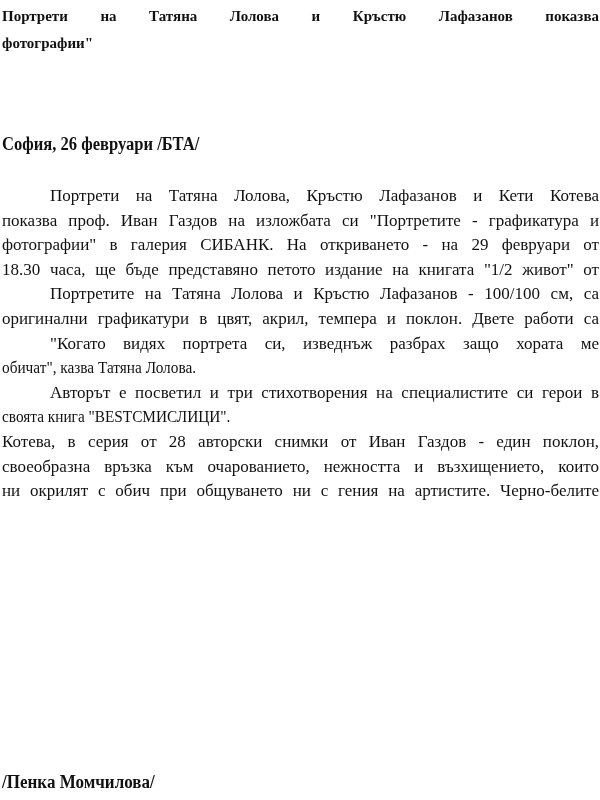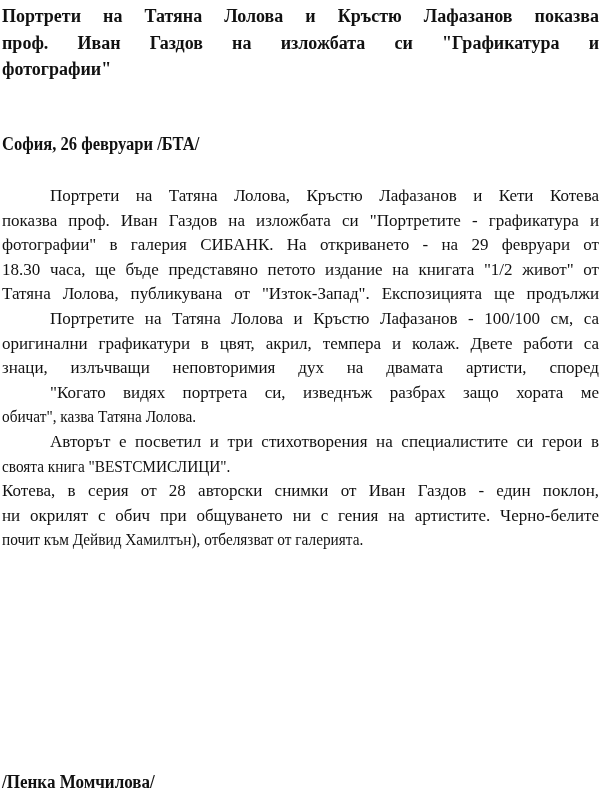--- a/index.html
+++ b/index.html
@@ -5,7 +5,7 @@
   html, body { margin: 0; padding: 0; background: #ffffff; }
   body { width: 600px; height: 800px; overflow: hidden; position: relative; color: #111111; }
   .page { position: absolute; left: 2px; top: 0; width: 597px; }
-  .title { font-family: "Liberation Serif", serif; font-weight: bold; font-size: 18px; line-height: 26.5px; margin-top: 3px; }
+  .title { font-family: "Liberation Serif", serif; font-weight: bold; font-size: 15px; line-height: 26.5px; margin-top: 3px; }
   .dateline { font-family: "Liberation Serif", serif; font-weight: bold; font-size: 18px; line-height: 22px; position: absolute; top: 133px; left: 0; transform: scaleX(0.92); transform-origin: left; white-space: nowrap; }
   .body { position: absolute; top: 184px; left: 0; width: 597px; font-family: "Liberation Serif", serif; font-size: 17px; }
   .ln { display: block; height: 24.6px; line-height: 24.6px; white-space: nowrap; overflow: visible; }

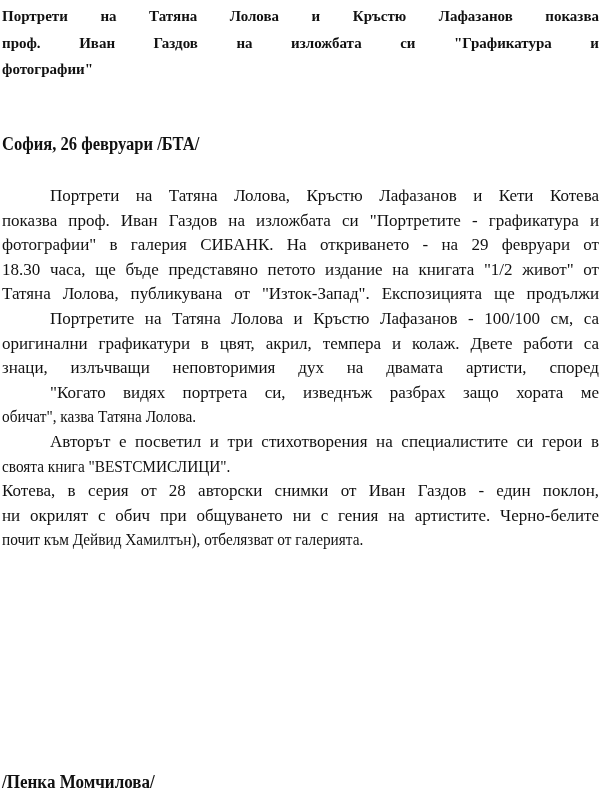--- a/index.html
+++ b/index.html
@@ -22,7 +22,6 @@
 <div class="page">
   <div class="title">
     <span class="tl tj">Портрети на Татяна Лолова и Кръстю Лафазанов показва</span>
-    <span class="tl tj">проф. Иван Газдов на изложбата си "Графикатура и</span>
     <span class="tl">фотографии"</span>
   </div>
 

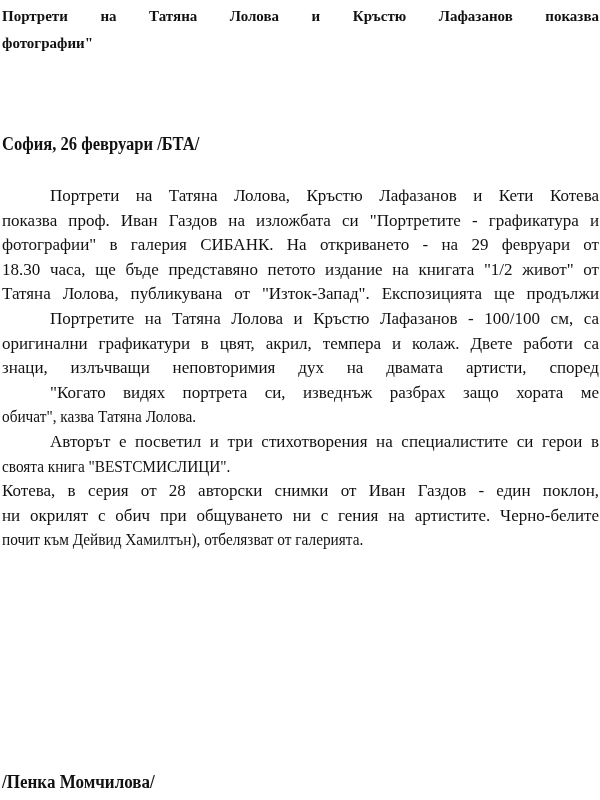--- a/index.html
+++ b/index.html
@@ -33,7 +33,6 @@
     <span class="ln j">показва проф. Иван Газдов на изложбата си "Портретите - графикатура и</span>
     <span class="ln j">фотографии" в галерия СИБАНК. На откриването - на 29 февруари от</span>
     <span class="ln j">18.30 часа, ще бъде представяно петото издание на книгата "1/2 живот" от</span>
-    <span class="ln j">Татяна Лолова, публикувана от "Изток-Запад". Експозицията ще продължи</span>
 
     <span class="ln j ind">Портретите на Татяна Лолова и Кръстю Лафазанов - 100/100 см, са</span>
     <span class="ln j">оригинални графикатури в цвят, акрил, темпера и колаж. Двете работи са</span>

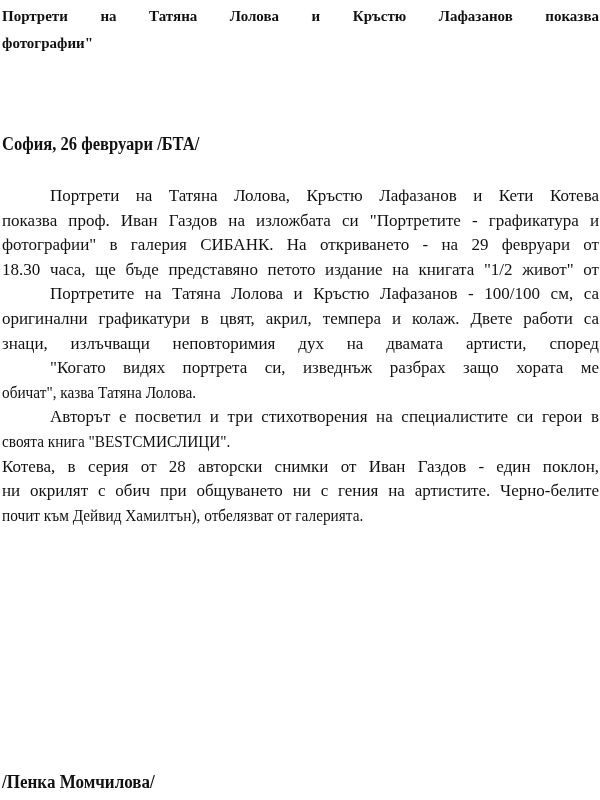--- a/index.html
+++ b/index.html
@@ -35,7 +35,7 @@
     <span class="ln j">18.30 часа, ще бъде представяно петото издание на книгата "1/2 живот" от</span>
 
     <span class="ln j ind">Портретите на Татяна Лолова и Кръстю Лафазанов - 100/100 см, са</span>
-    <span class="ln j">оригинални графикатури в цвят, акрил, темпера и колаж. Двете работи са</span>
+    <span class="ln j">оригинални графикатури в цвят, акрил, темпера и поклон. Двете работи са</span>
     <span class="ln j">знаци, излъчващи неповторимия дух на двамата артисти, според</span>
 
     <span class="ln j ind">"Когато видях портрета си, изведнъж разбрах защо хората ме</span>

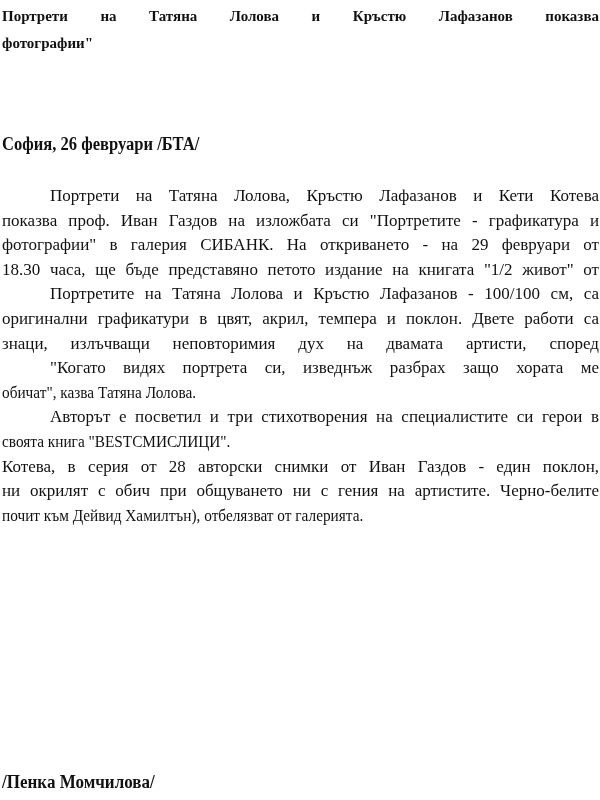--- a/index.html
+++ b/index.html
@@ -36,7 +36,6 @@
 
     <span class="ln j ind">Портретите на Татяна Лолова и Кръстю Лафазанов - 100/100 см, са</span>
     <span class="ln j">оригинални графикатури в цвят, акрил, темпера и поклон. Двете работи са</span>
-    <span class="ln j">знаци, излъчващи неповторимия дух на двамата артисти, според</span>
 
     <span class="ln j ind">"Когато видях портрета си, изведнъж разбрах защо хората ме</span>
     <span class="ln"><span class="sq">обичат", казва Татяна Лолова.</span></span>

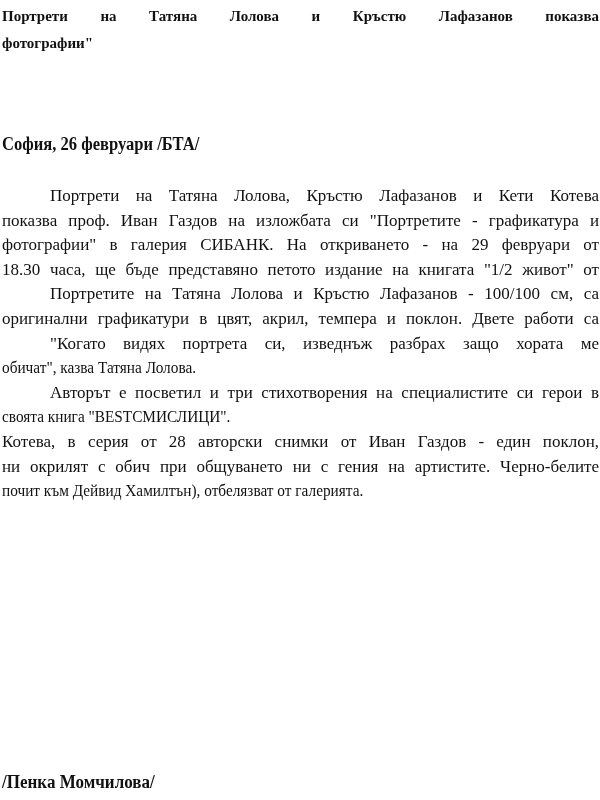--- a/index.html
+++ b/index.html
@@ -44,6 +44,7 @@
     <span class="ln"><span class="sq">своята книга "BESTСМИСЛИЦИ".</span></span>
 
     <span class="ln j">Котева, в серия от 28 авторски снимки от Иван Газдов - един поклон,</span>
+    <span class="ln j">своеобразна връзка към очарованието, нежността и възхищението, които</span>
     <span class="ln j">ни окрилят с обич при общуването ни с гения на артистите. Черно-белите</span>
     <span class="ln"><span class="sq">почит към Дейвид Хамилтън), отбелязват от галерията.</span></span>
   </div>

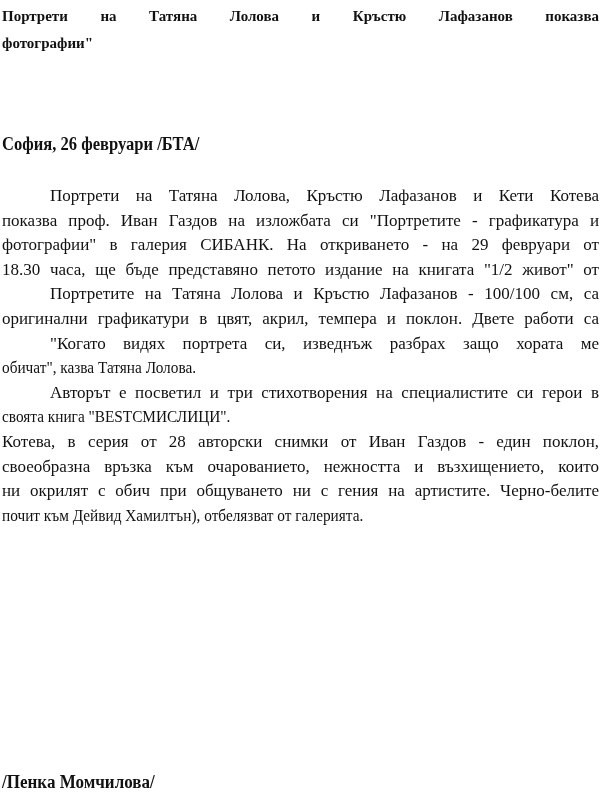--- a/index.html
+++ b/index.html
@@ -46,7 +46,6 @@
     <span class="ln j">Котева, в серия от 28 авторски снимки от Иван Газдов - един поклон,</span>
     <span class="ln j">своеобразна връзка към очарованието, нежността и възхищението, които</span>
     <span class="ln j">ни окрилят с обич при общуването ни с гения на артистите. Черно-белите</span>
-    <span class="ln"><span class="sq">почит към Дейвид Хамилтън), отбелязват от галерията.</span></span>
   </div>
 
   <div class="sig">/Пенка Момчилова/</div>

